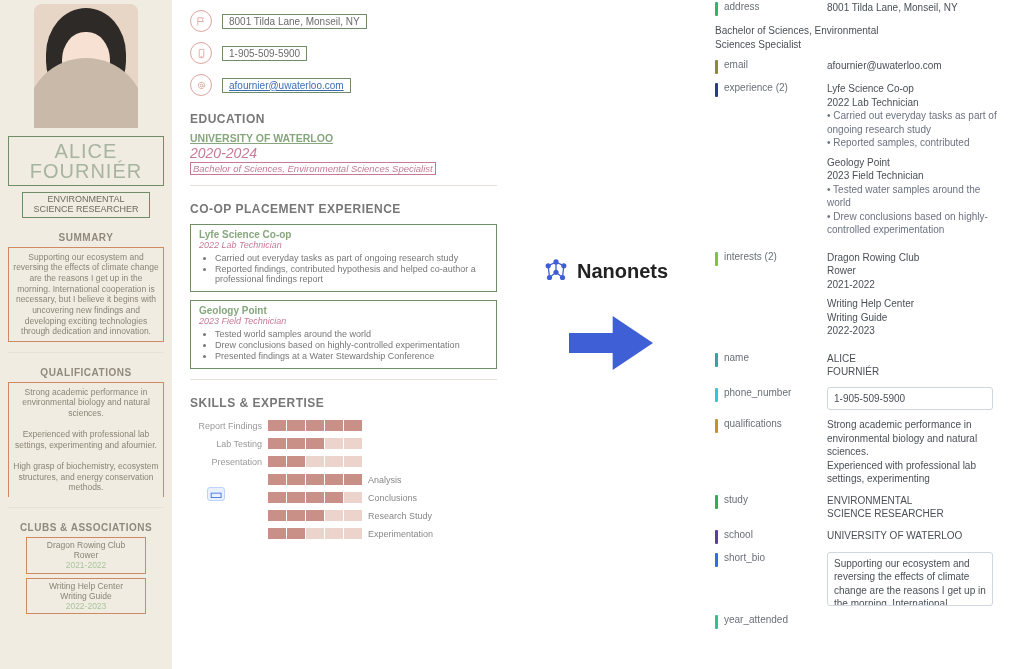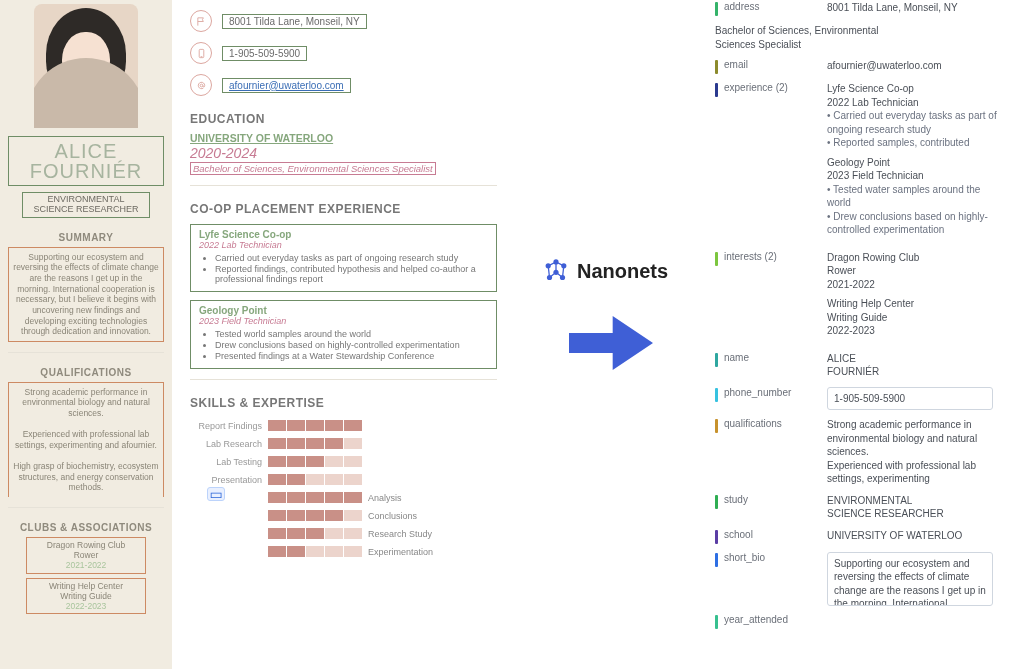--- a/index.html
+++ b/index.html
@@ -279,16 +279,6 @@
           </span>
       </div>
       <div class="skill-row left">
-        <span class="lbl">Lab Research</span>
-        <span class="bar">
-            <span class="seg f"></span>
-            <span class="seg f"></span>
-            <span class="seg f"></span>
-            <span class="seg f"></span>
-            <span class="seg"></span>
-          </span>
-      </div>
-      <div class="skill-row left">
         <span class="lbl">Lab Testing</span>
         <span class="bar">
             <span class="seg f"></span>

